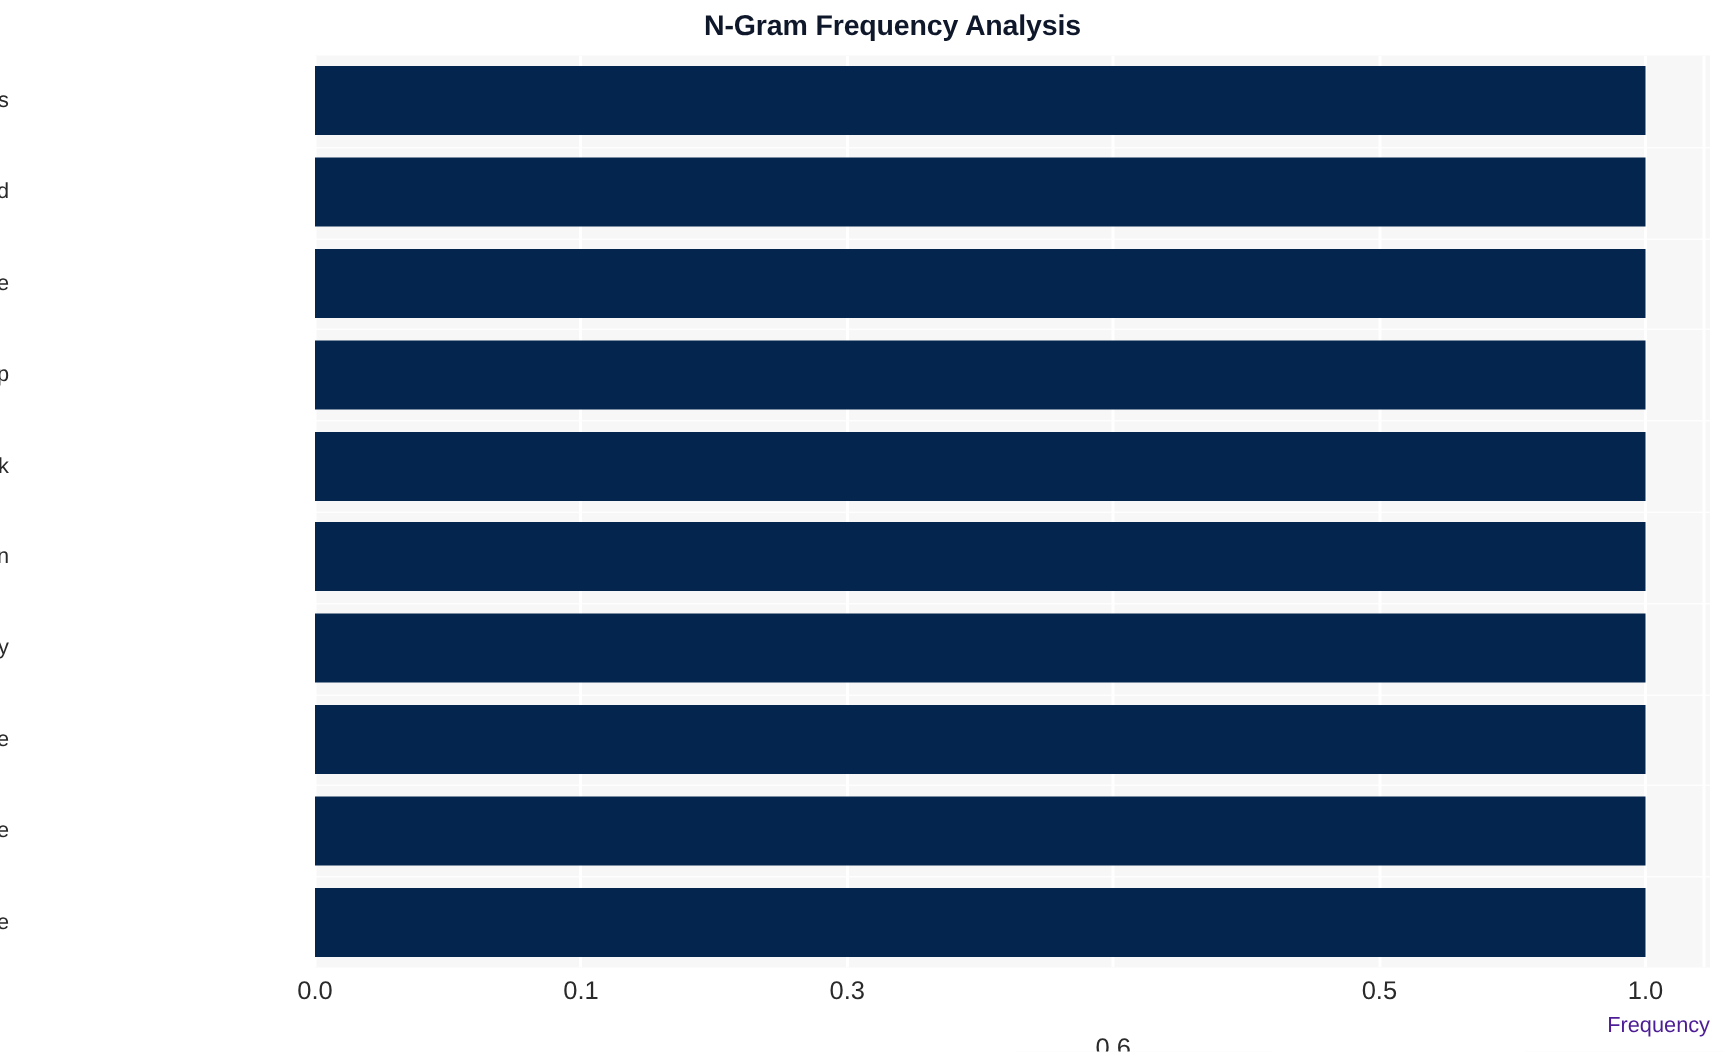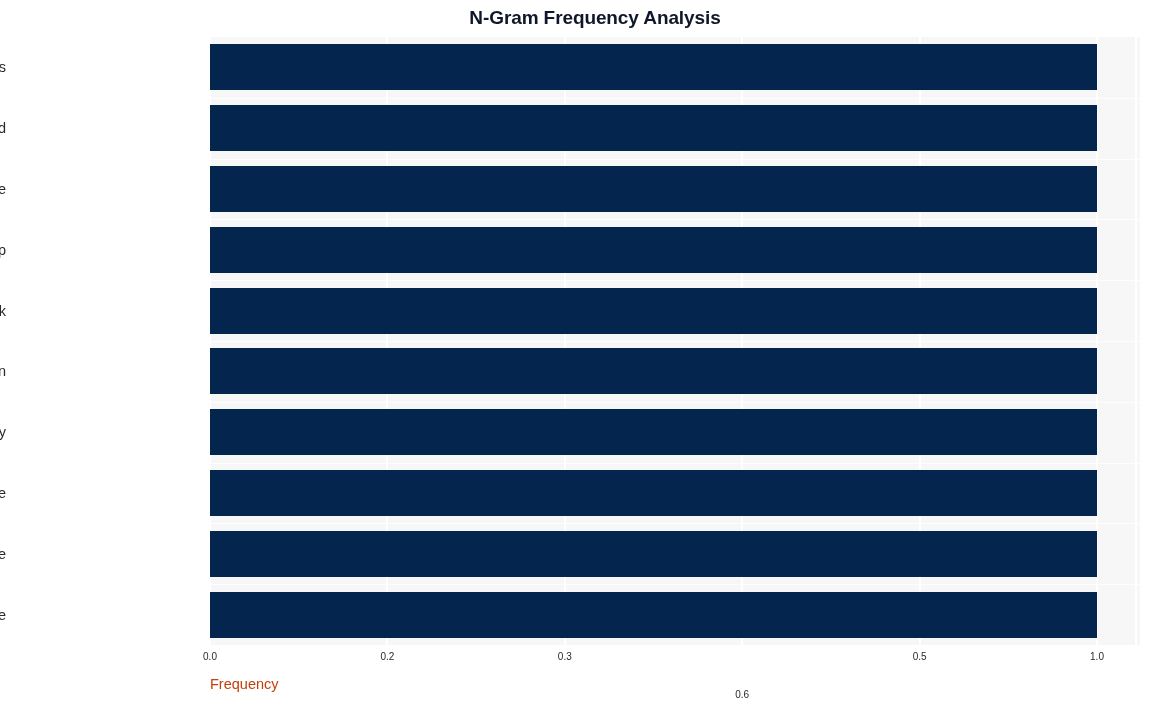--- a/index.html
+++ b/index.html
@@ -90,7 +90,7 @@
     width: 120px;
     margin-left: -60px;
     text-align: center;
-    font-size: 10px;
+    font-size: 17px;
     color: #2a2a2a;
     line-height: 1;
   }

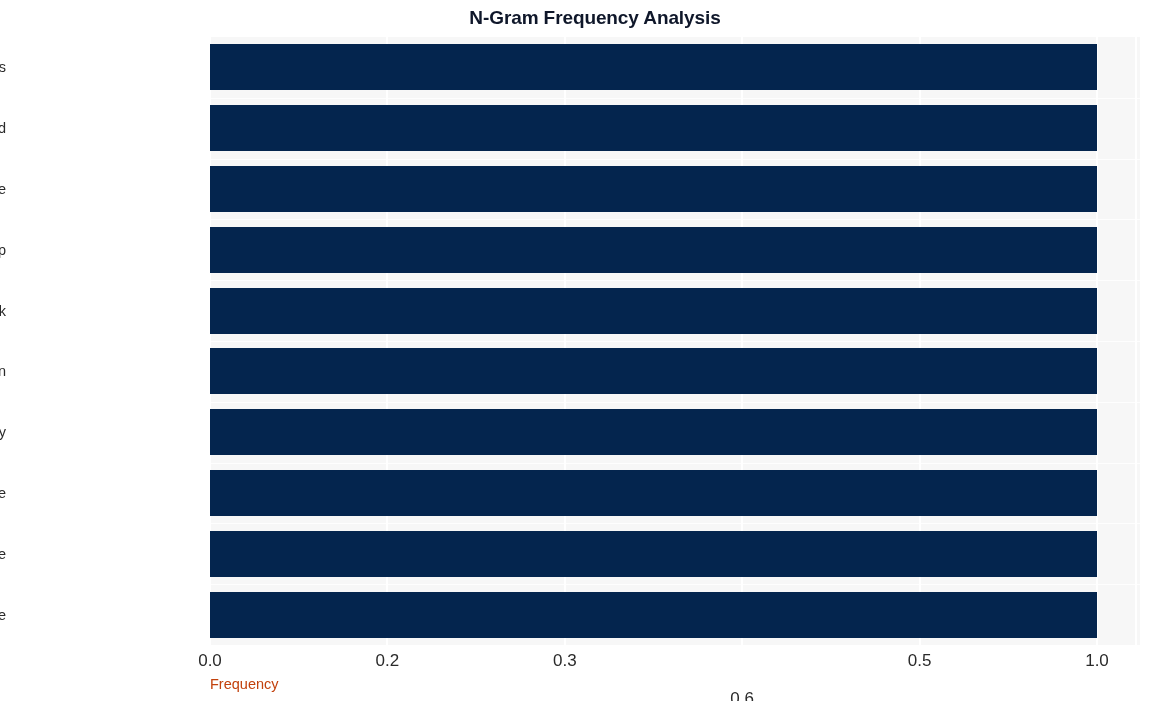--- a/index.html
+++ b/index.html
@@ -162,7 +162,7 @@
     </div>
   <div id="xtick-layer">
       <div class="xtick" style="left: 210px;">0.0</div>
-      <div class="xtick" style="left: 387.4px;">0.2</div>
+      <div class="xtick" style="left: 387.4px;">0.1</div>
       <div class="xtick" style="left: 564.8px;">0.3</div>
       <div class="xtick" style="left: 742.2px; margin-top: 38px;">0.6</div>
       <div class="xtick" style="left: 919.6px;">0.5</div>

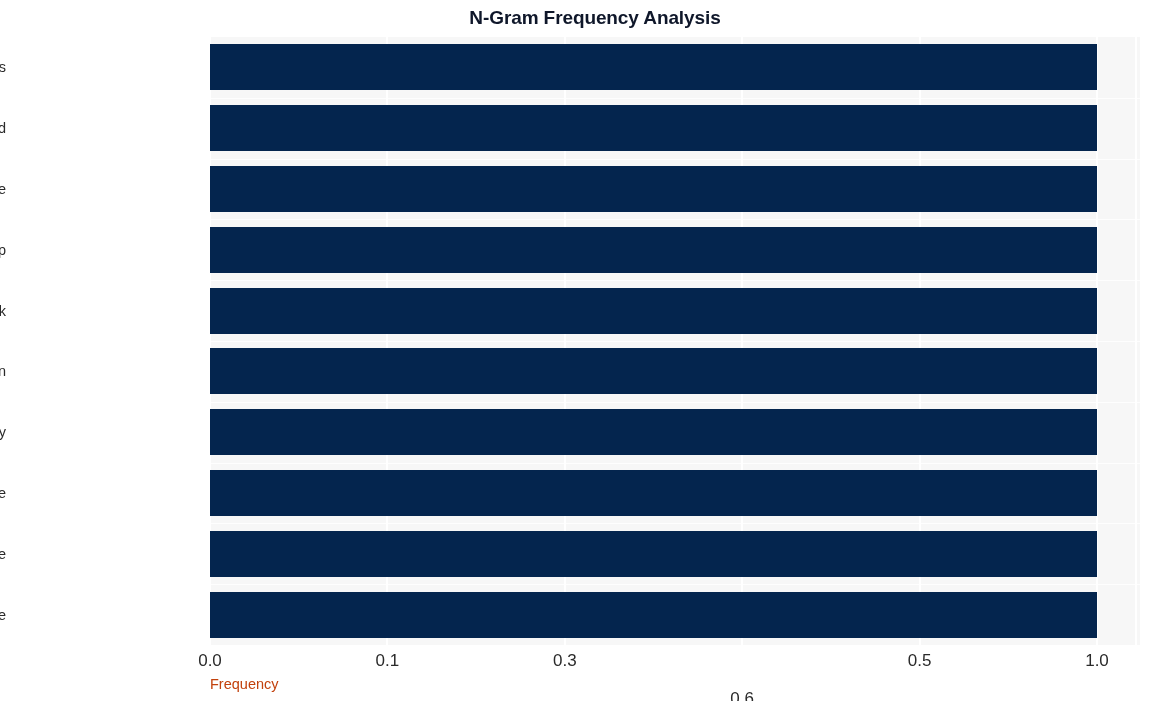--- a/index.html
+++ b/index.html
@@ -101,9 +101,9 @@
     left: 210px;
     top: 676px;
     width: 930px;
-    text-align: left;
+    text-align: right;
     font-size: 14.5px;
-    color: #c2410c;
+    color: #4c1d95;
   }
 </style>
 </head>

